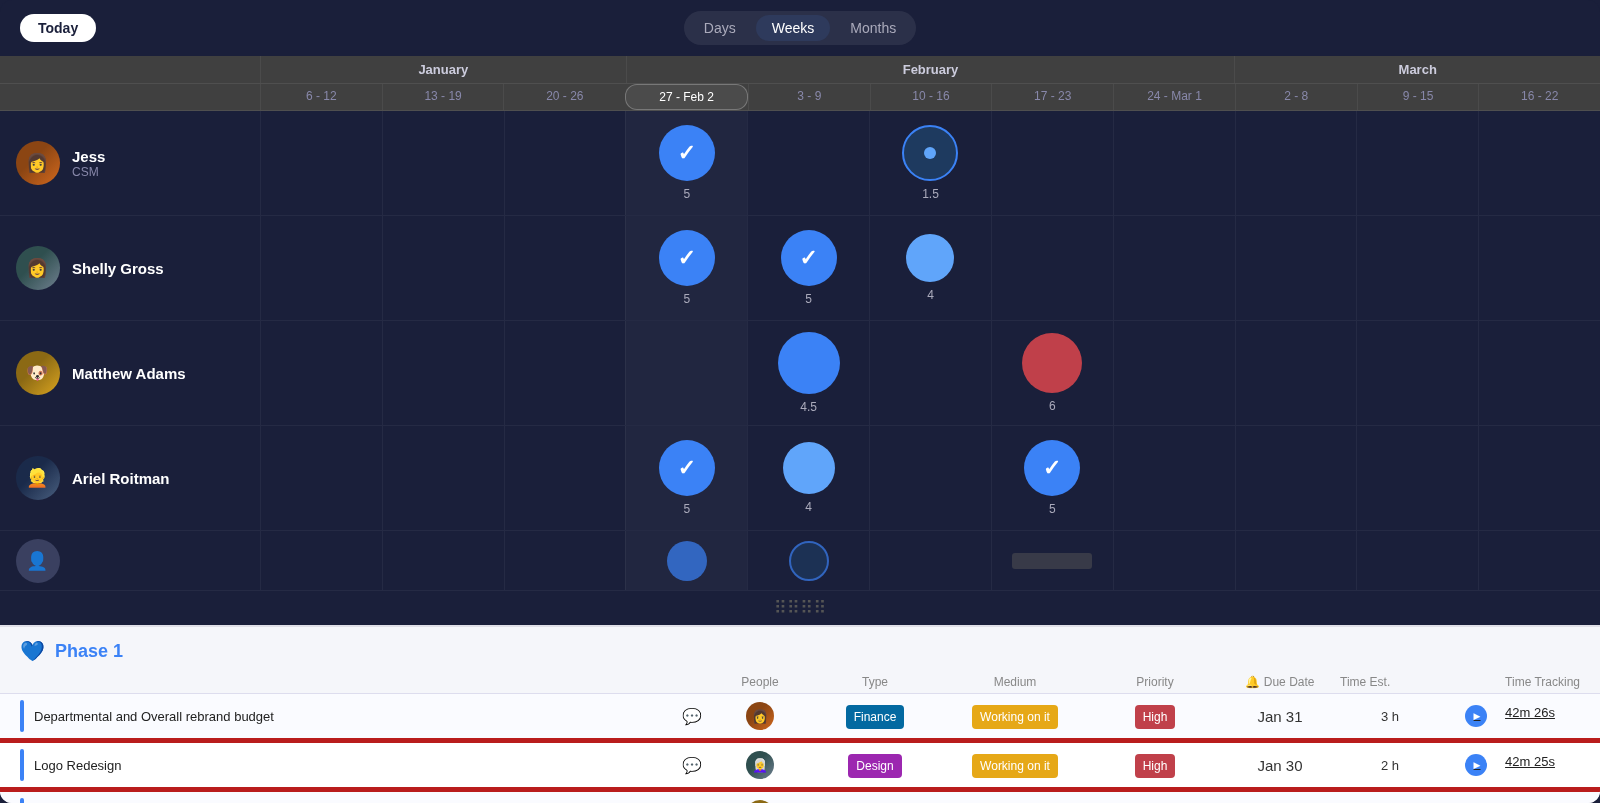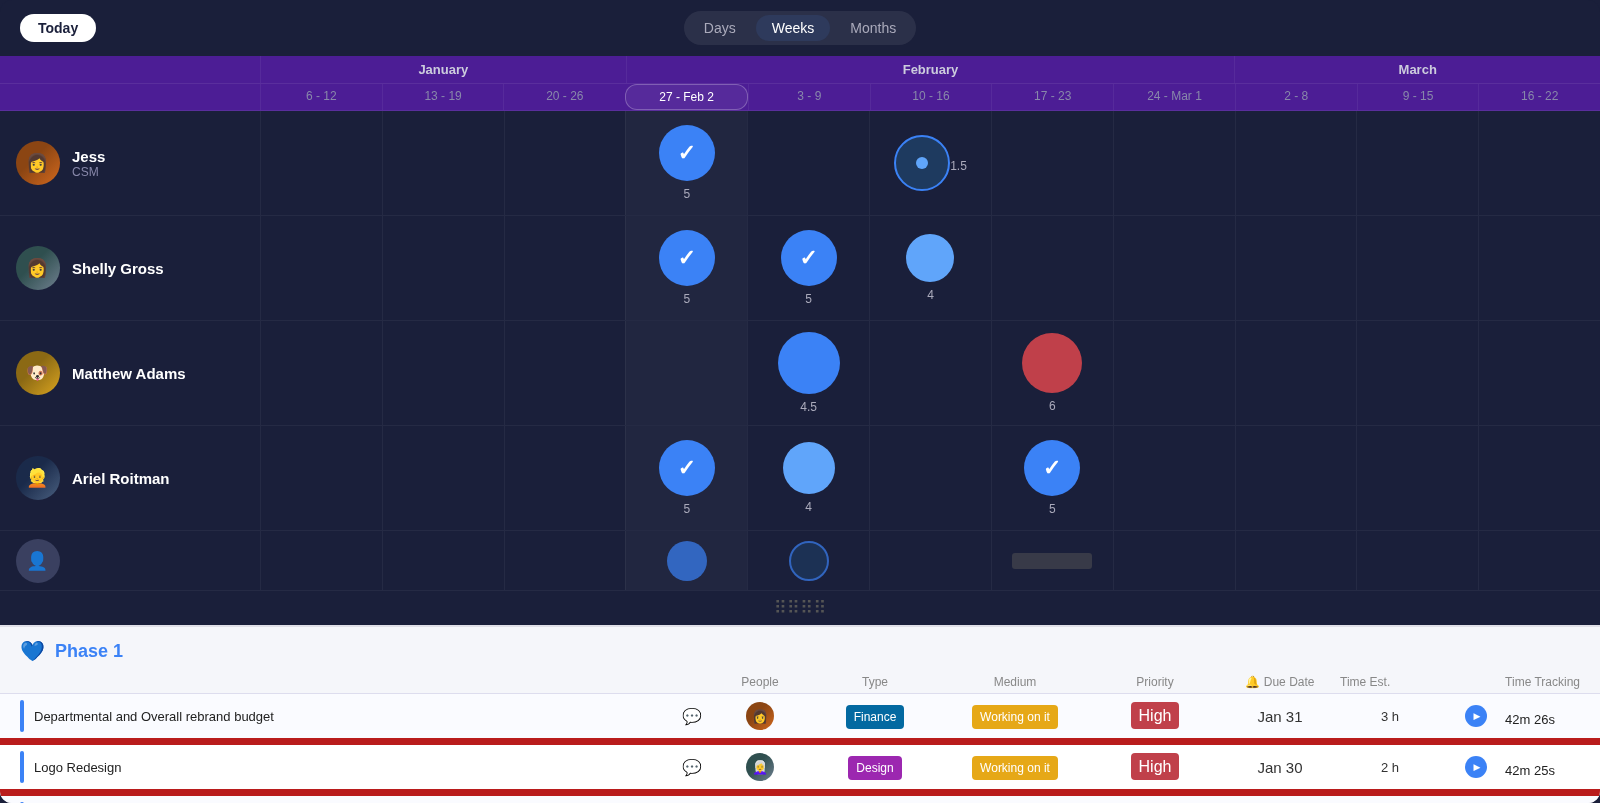--- a/index.html
+++ b/index.html
@@ -58,7 +58,7 @@
 
     
     .cal-header {
-      background: #4c1d95;
+      background: #404040;
       border-bottom: 1px solid rgba(255,255,255,0.08);
     }
     .month-row {

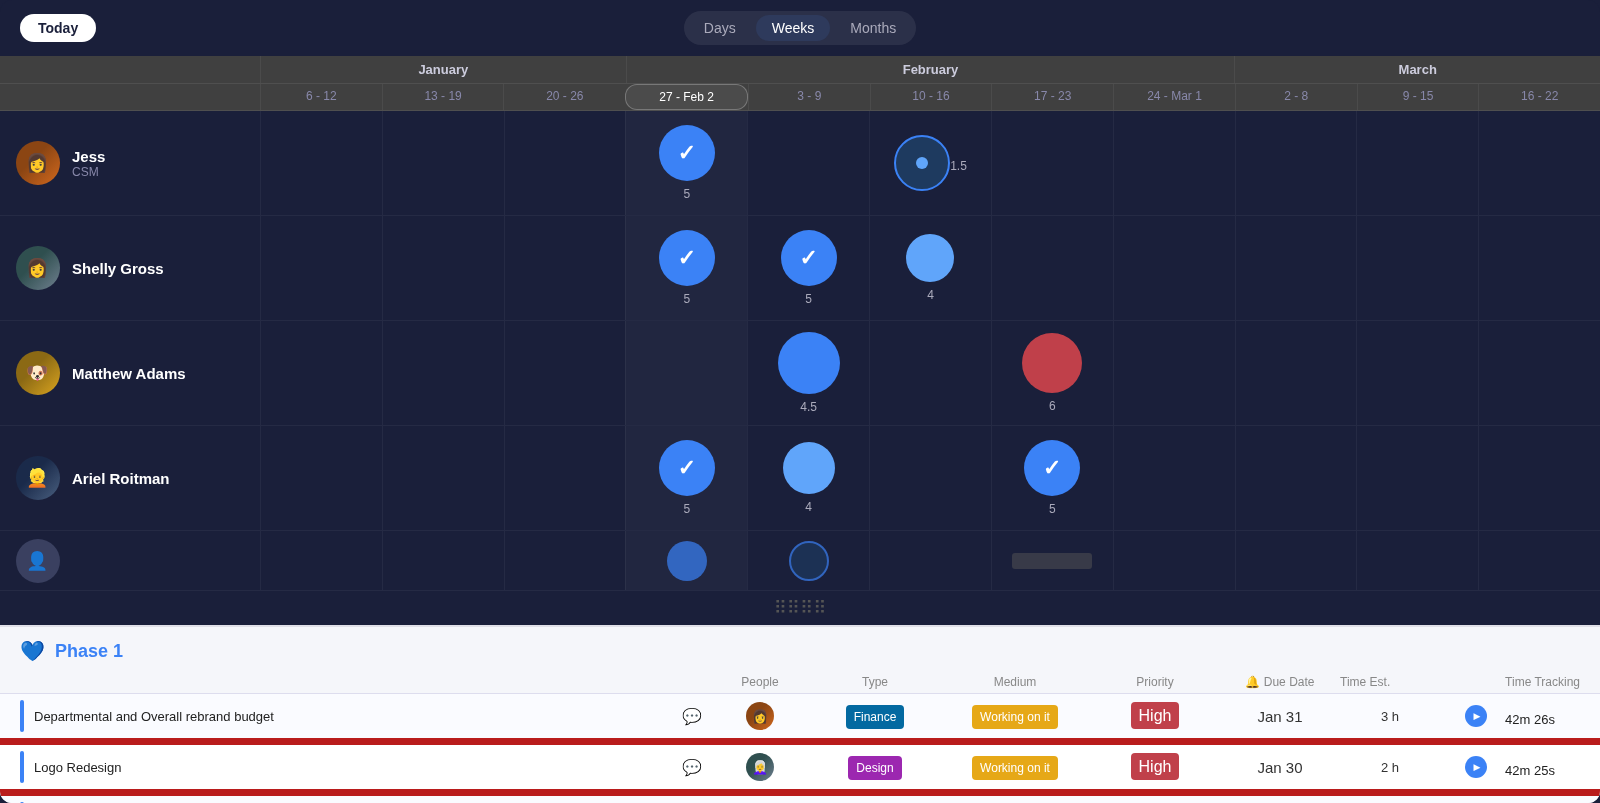--- a/index.html
+++ b/index.html
@@ -415,7 +415,7 @@
       </div>
       <div class="gantt-col"></div>
       <div class="gantt-col">
-        <div style="display:flex;align-items:center;position:relative">
+        <div style="display:flex;flex-direction:column;align-items:center;position:relative">
           <div class="bubble dark-blue dot"></div>
           <span style="font-size:12px;color:#aab;margin-top:6px">1.5</span>
         </div>

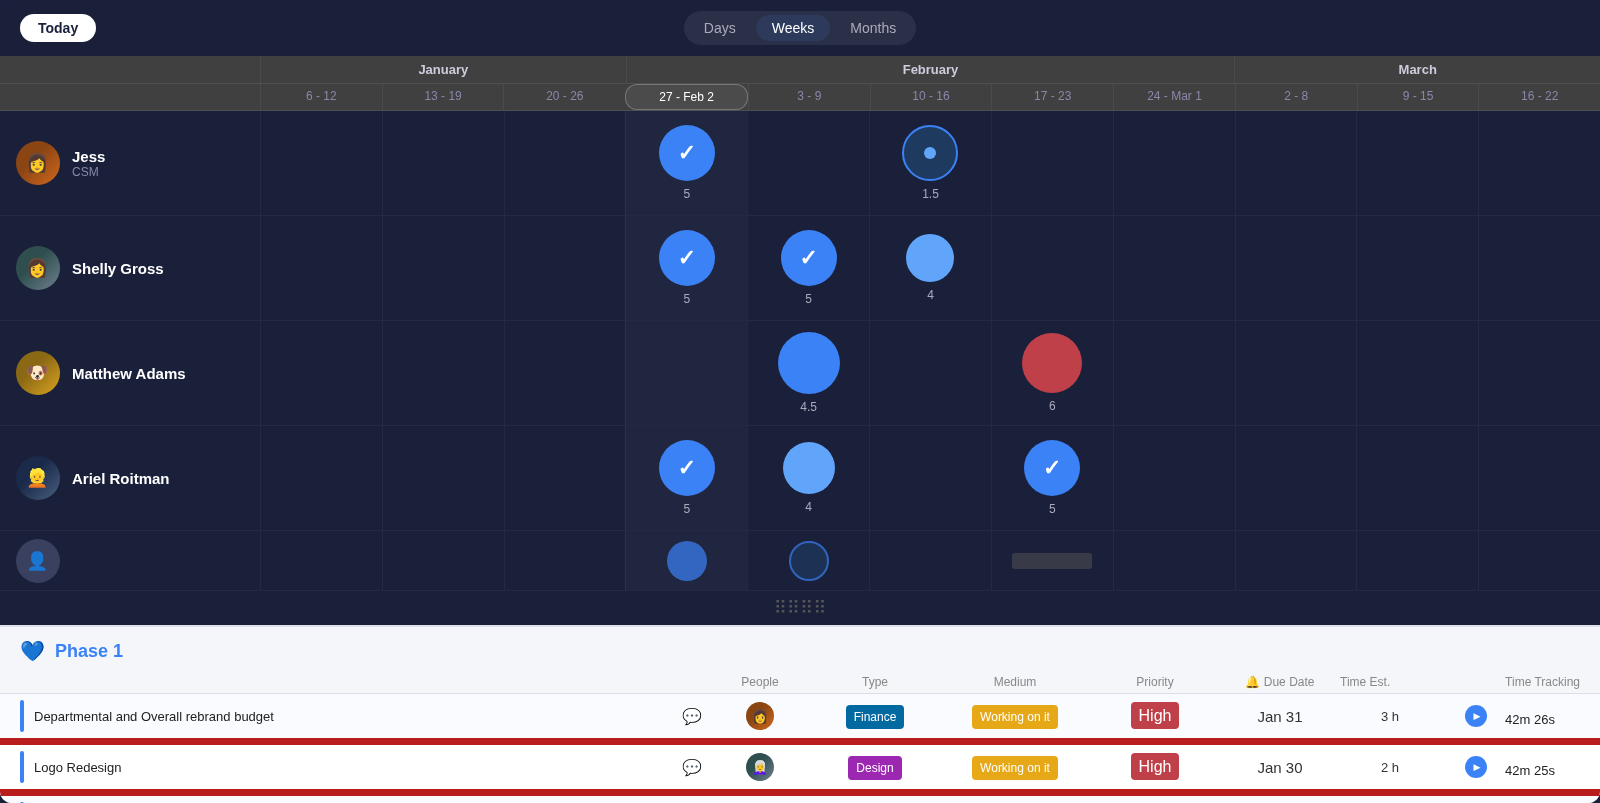--- a/index.html
+++ b/index.html
@@ -237,7 +237,7 @@
       display: flex;
       align-items: center;
       padding: 6px 20px;
-      border-bottom: 7px solid #b91c1c;
+      border-bottom: 5px solid #b91c1c;
       font-size: 13px;
       background: #fff;
       min-height: 42px;

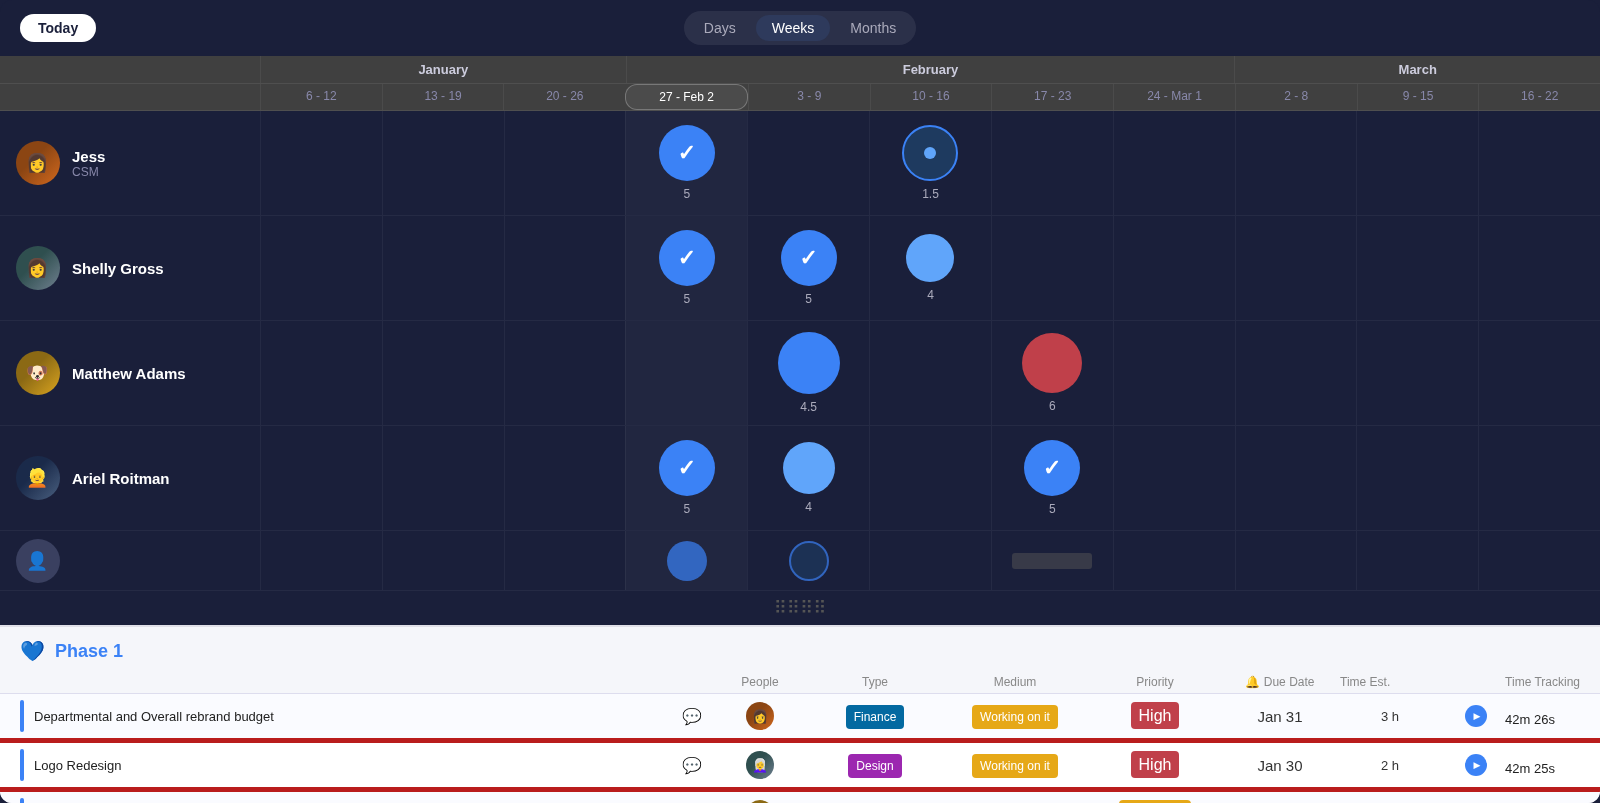--- a/index.html
+++ b/index.html
@@ -304,7 +304,7 @@
       text-align: center;
       padding: 5px 8px;
       border-radius: 4px;
-      font-size: 16px;
+      font-size: 12px;
       font-weight: 500;
       color: #fff;
     }

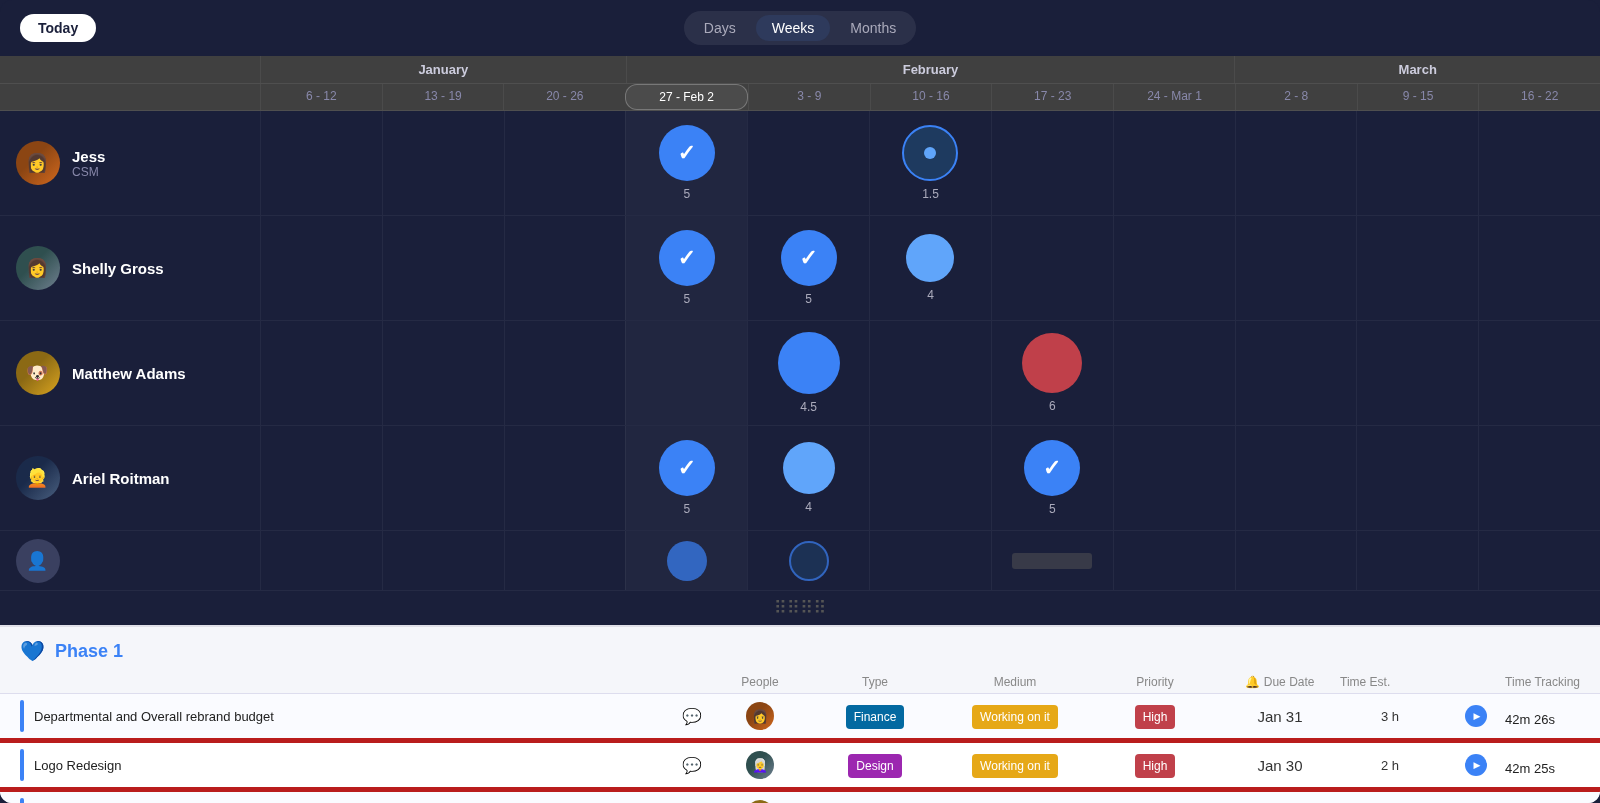--- a/index.html
+++ b/index.html
@@ -323,9 +323,10 @@
     .timetrack-col {
       width: 140px;
       display: flex;
-      align-items: flex-end;
+      align-items: flex-start;
       justify-content: center;
       gap: 18px;
+      text-decoration: underline;
     }
     .play-btn {
       width: 22px;

